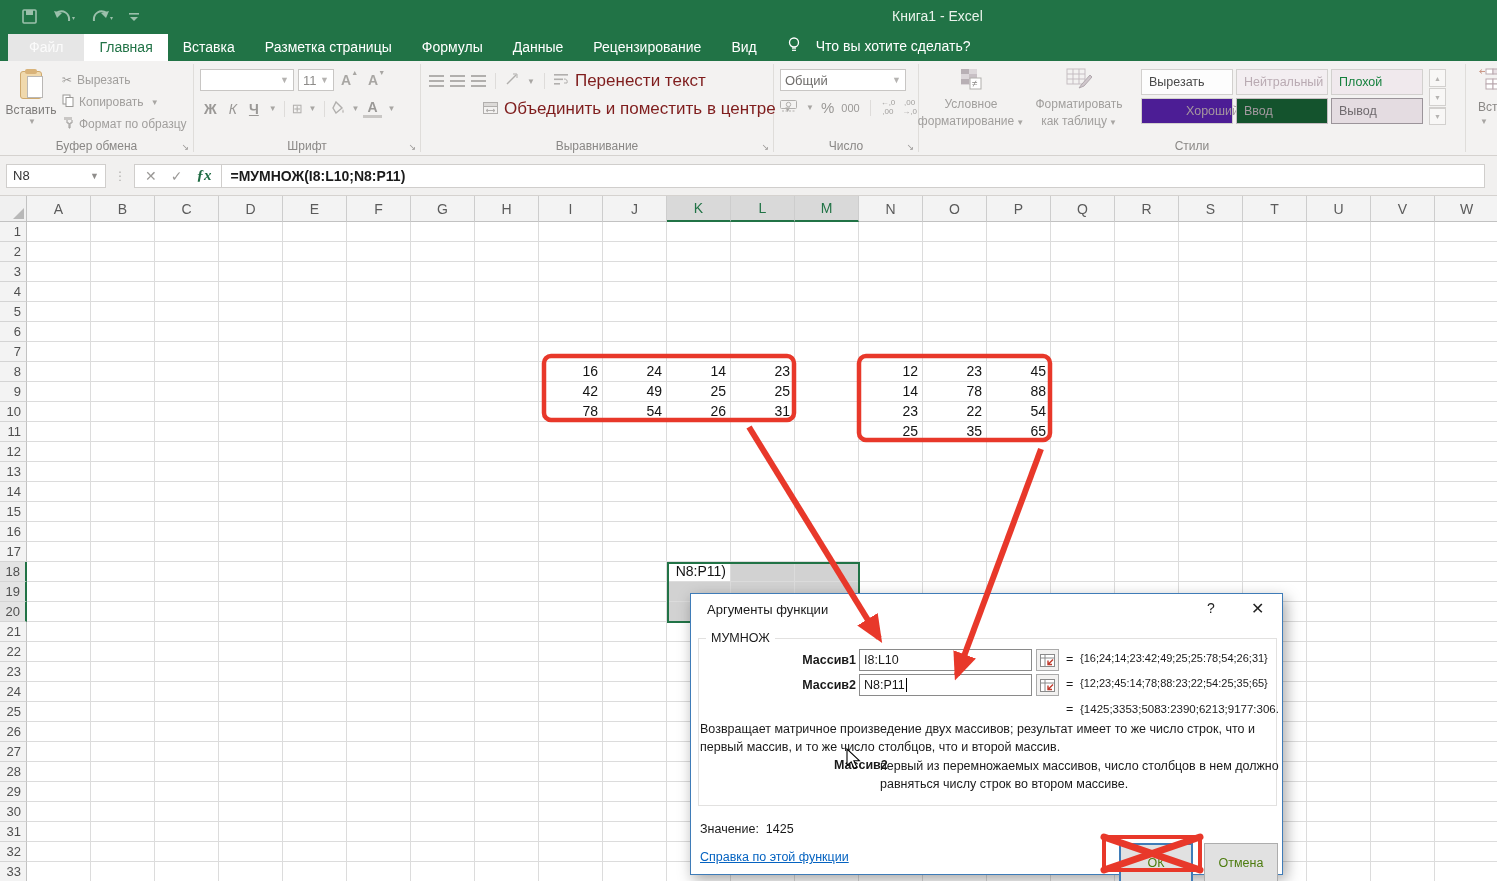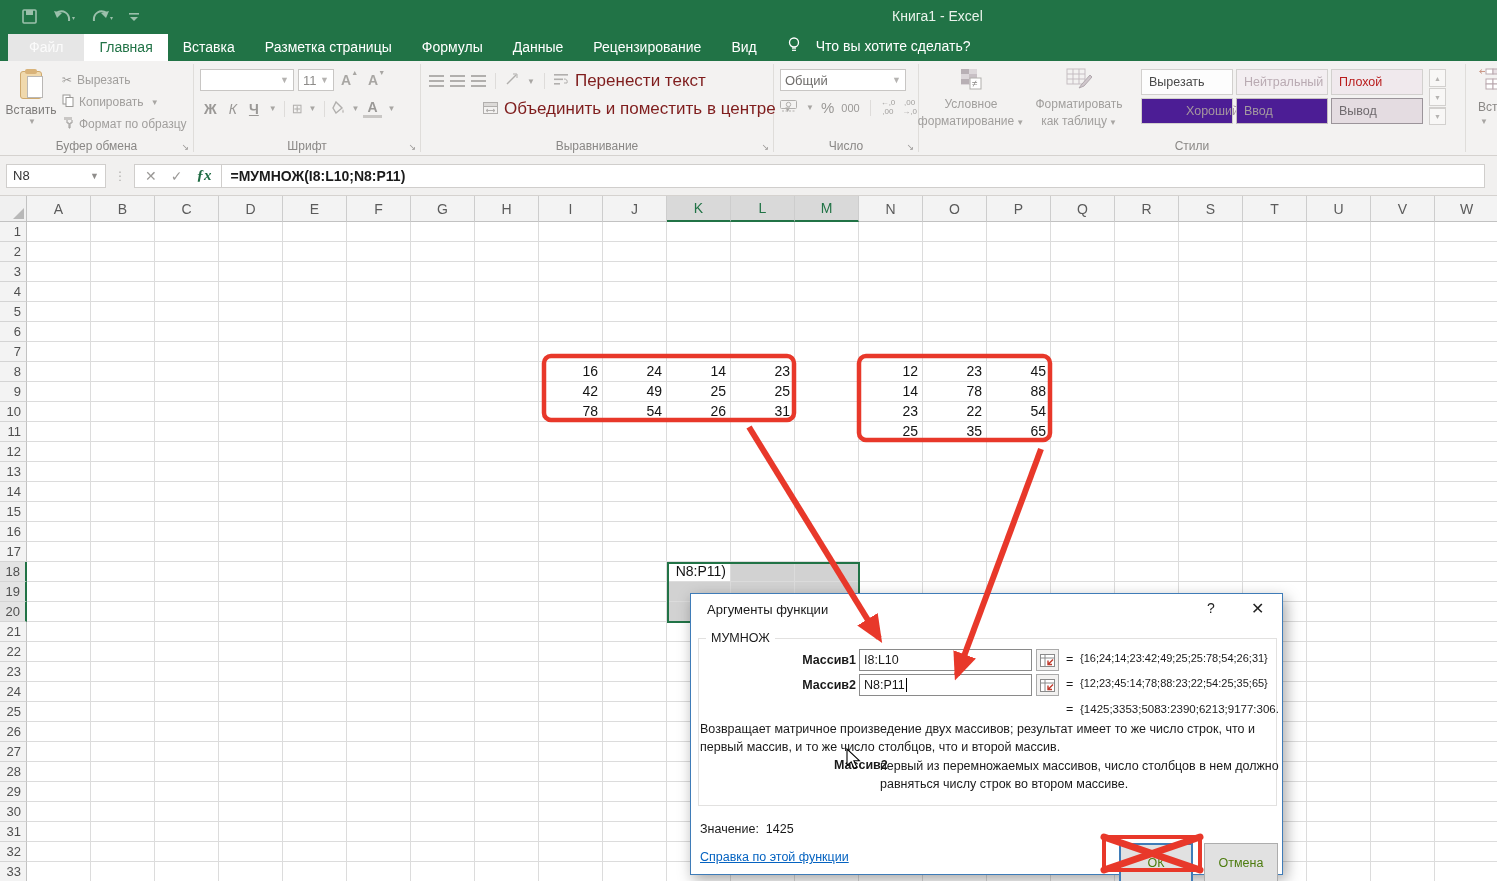--- a/index.html
+++ b/index.html
@@ -69,7 +69,7 @@
   .gal-item{border:1px solid #d2d0ce;display:flex;align-items:center;padding-left:7px;font-size:12.5px;background:#fbfafa;color:#a79ba1;}
   .gal-0{background:#fdfdfd;color:#4a4a4a;}
   .gal-1{background:#f3eef1;color:#b9aab2;}
-  .gal-2{background:#f0e9ed;color:#b91c1c;}
+  .gal-2{background:#f0e9ed;color:#15803d;}
   .gal-3{background:#4c1d95;color:#a5979e;padding-left:44px;}
   .gal-4{background:#4c1d95;color:#a49aa0;border-color:#c5bcc1;}
   .gal-5{background:#e4dce1;color:#6f6a6e;border-color:#9b949a;}

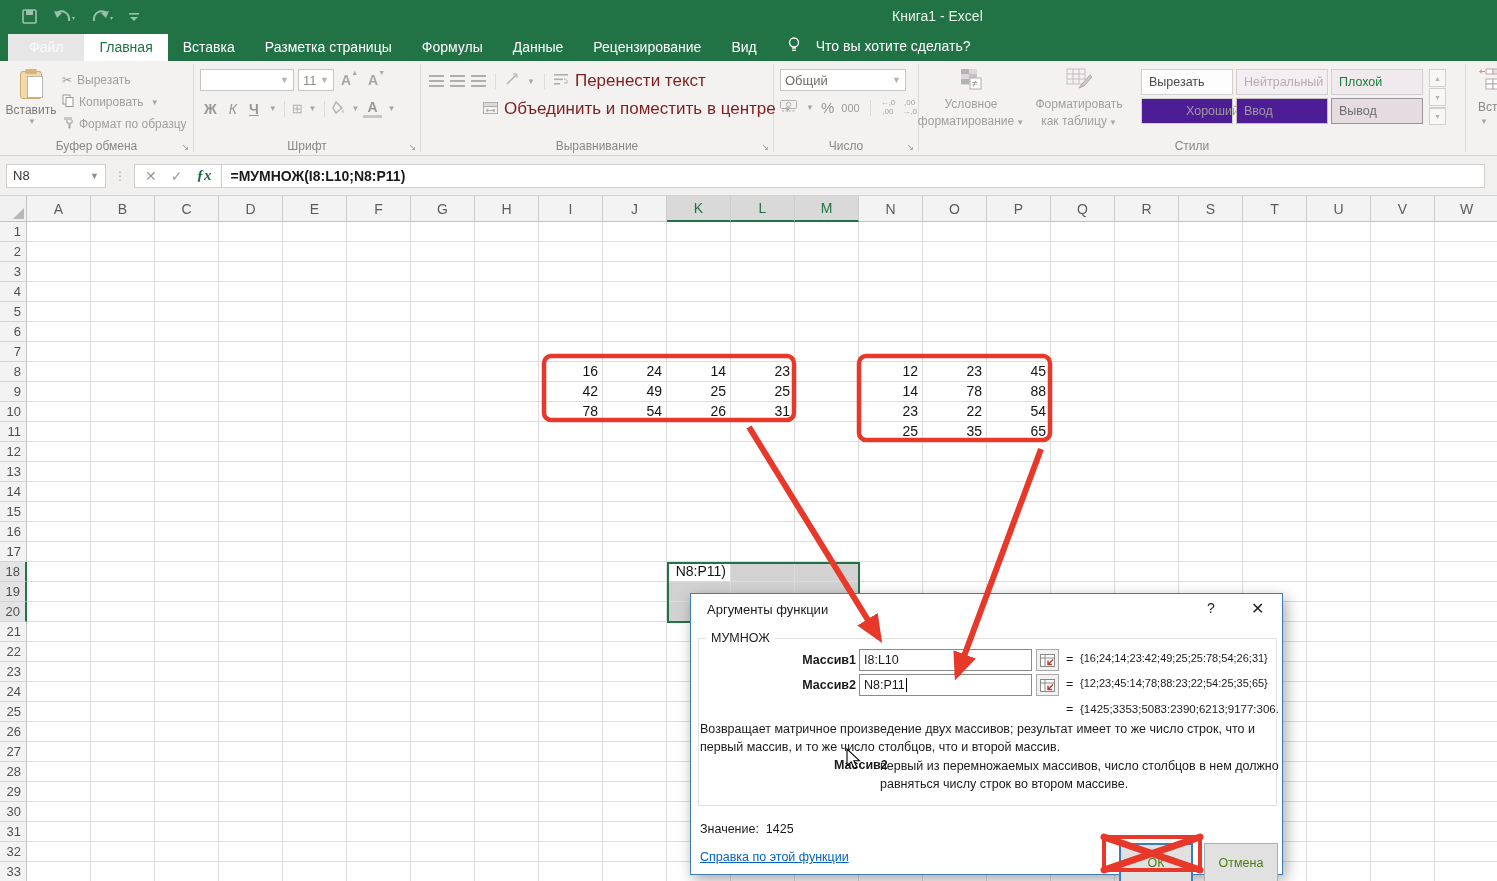--- a/index.html
+++ b/index.html
@@ -71,7 +71,7 @@
   .gal-1{background:#f3eef1;color:#b9aab2;}
   .gal-2{background:#f0e9ed;color:#15803d;}
   .gal-3{background:#4c1d95;color:#a5979e;padding-left:44px;}
-  .gal-4{background:#4c1d95;color:#a49aa0;border-color:#c5bcc1;}
+  .gal-4{background:#14532d;color:#a49aa0;border-color:#c5bcc1;}
   .gal-5{background:#e4dce1;color:#6f6a6e;border-color:#9b949a;}
   .gal-scroll{display:flex;flex-direction:column;gap:1px;margin:4px 0 0 2px;}
   .gal-btn{width:17px;height:18px;border:1px solid #d2d0ce;background:#f8f7f6;color:#b5b3b1;font-size:7px;display:flex;align-items:center;justify-content:center;}

